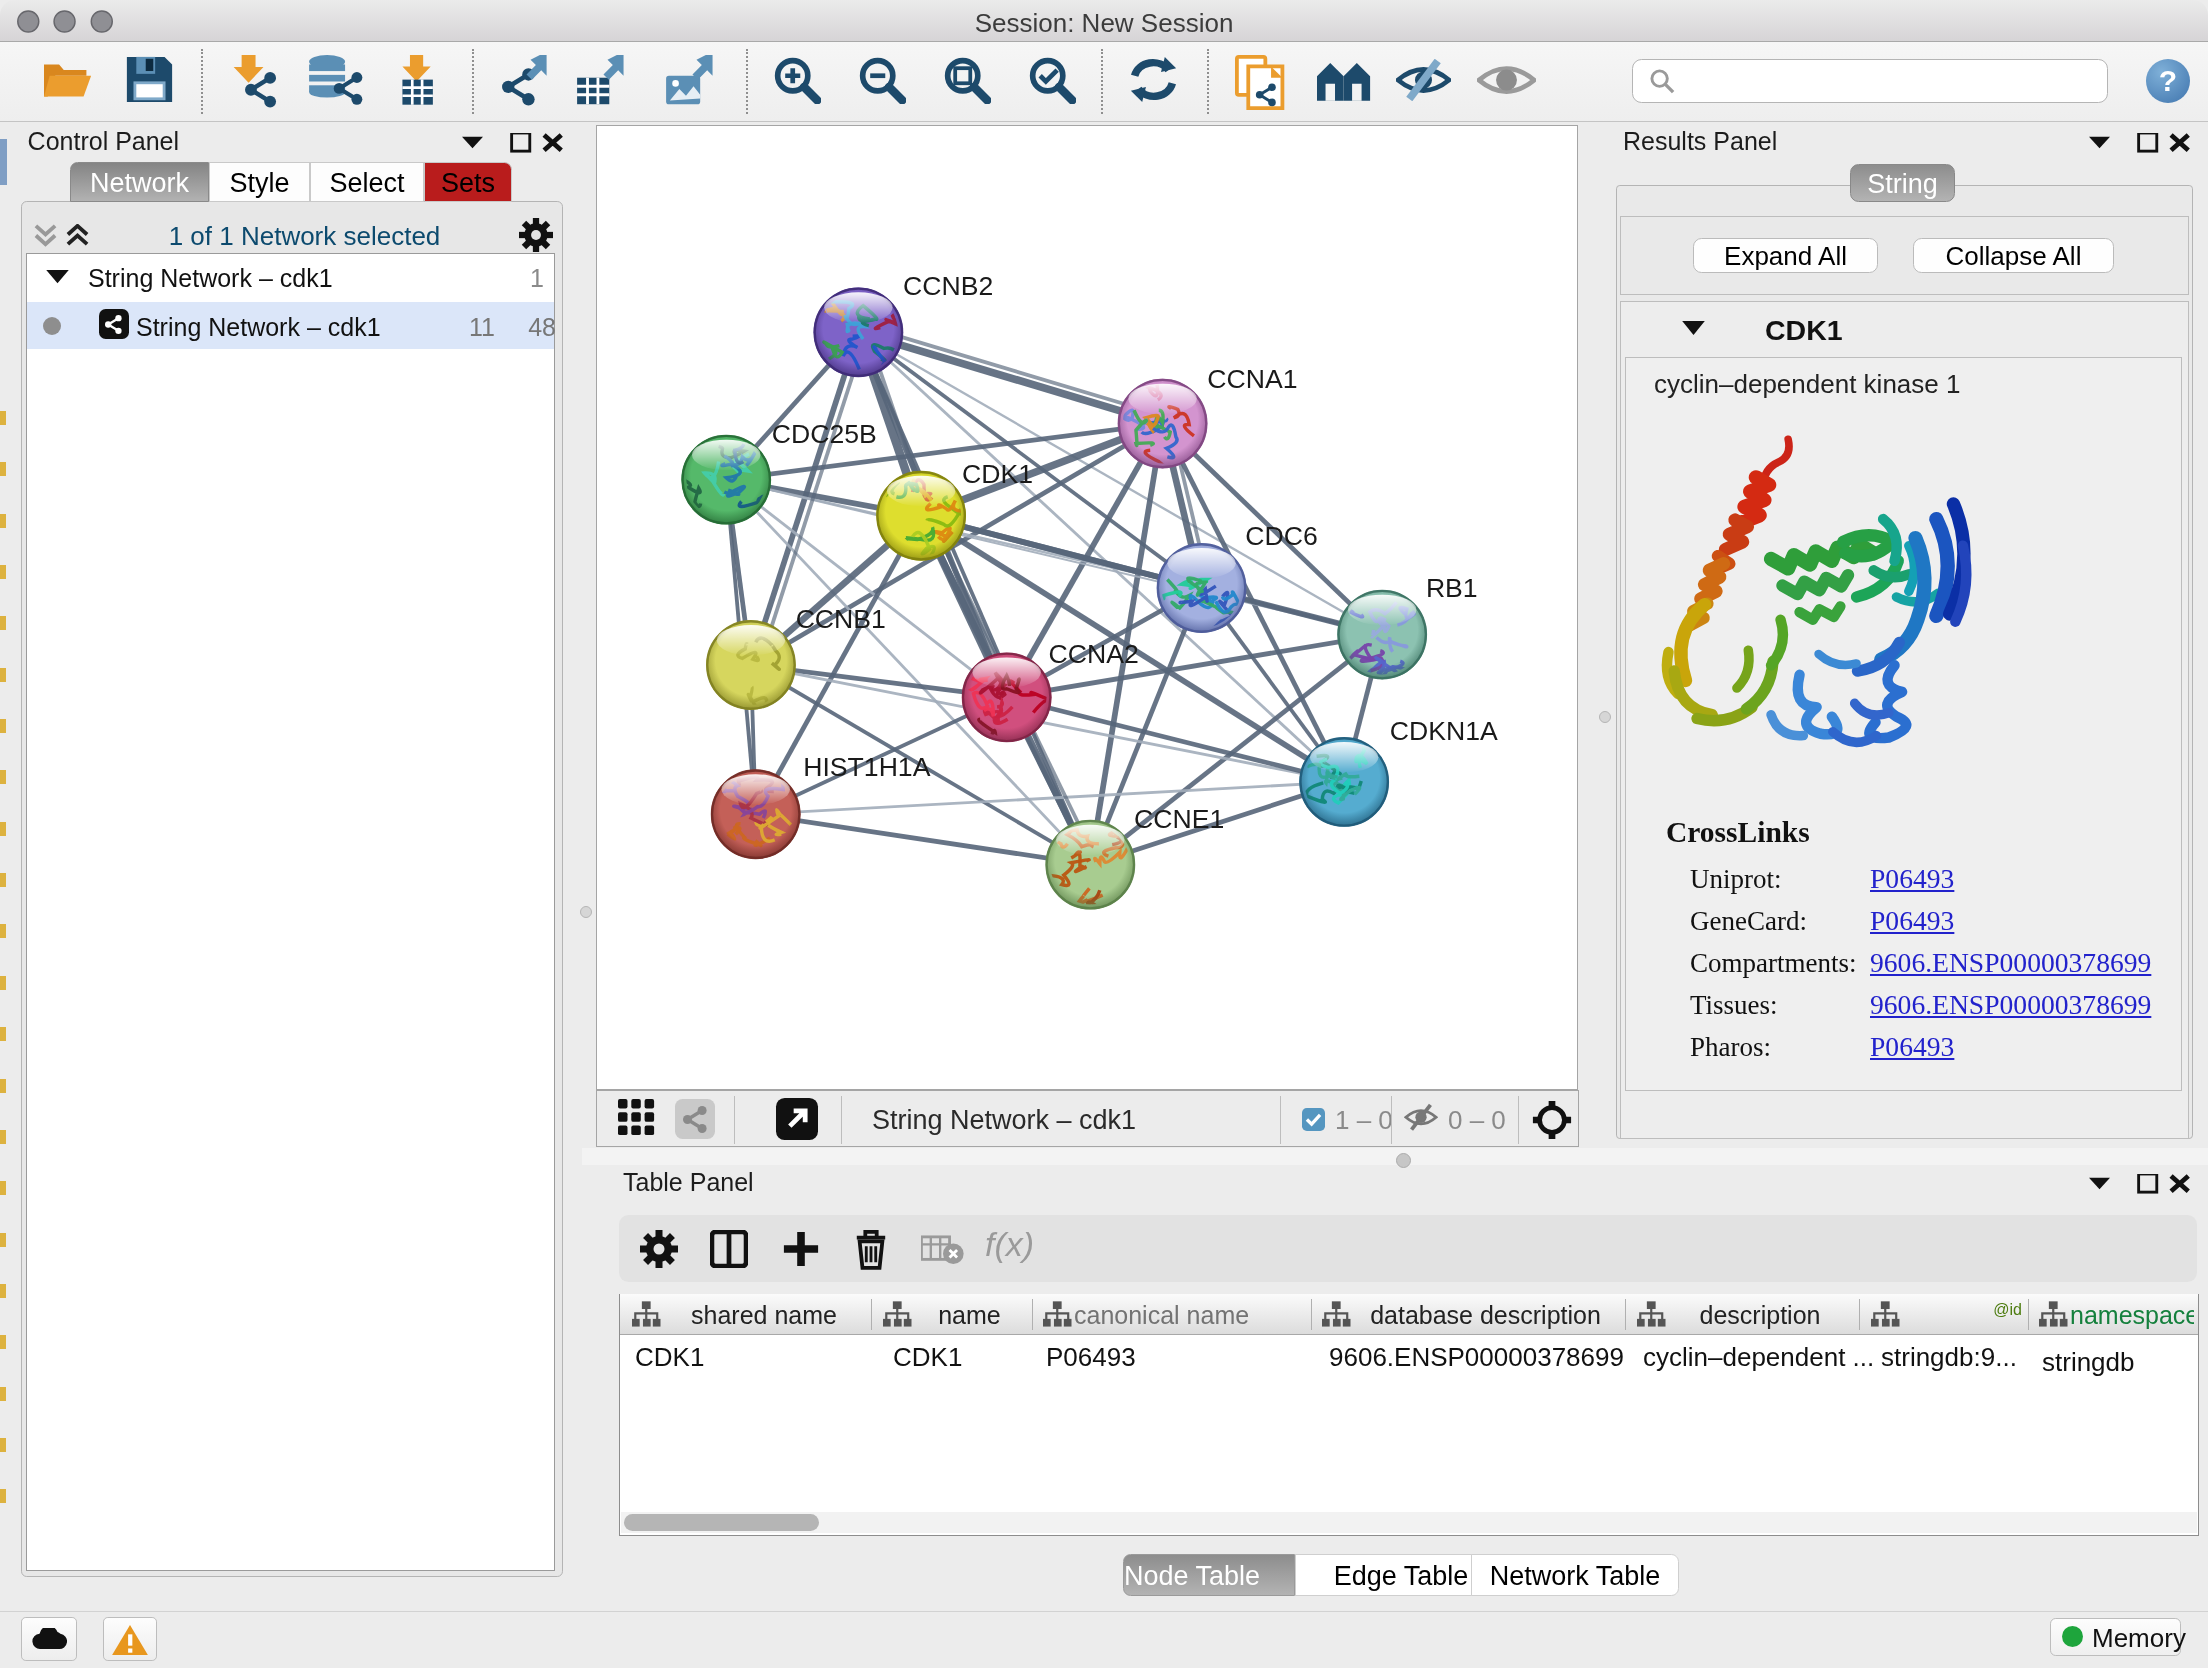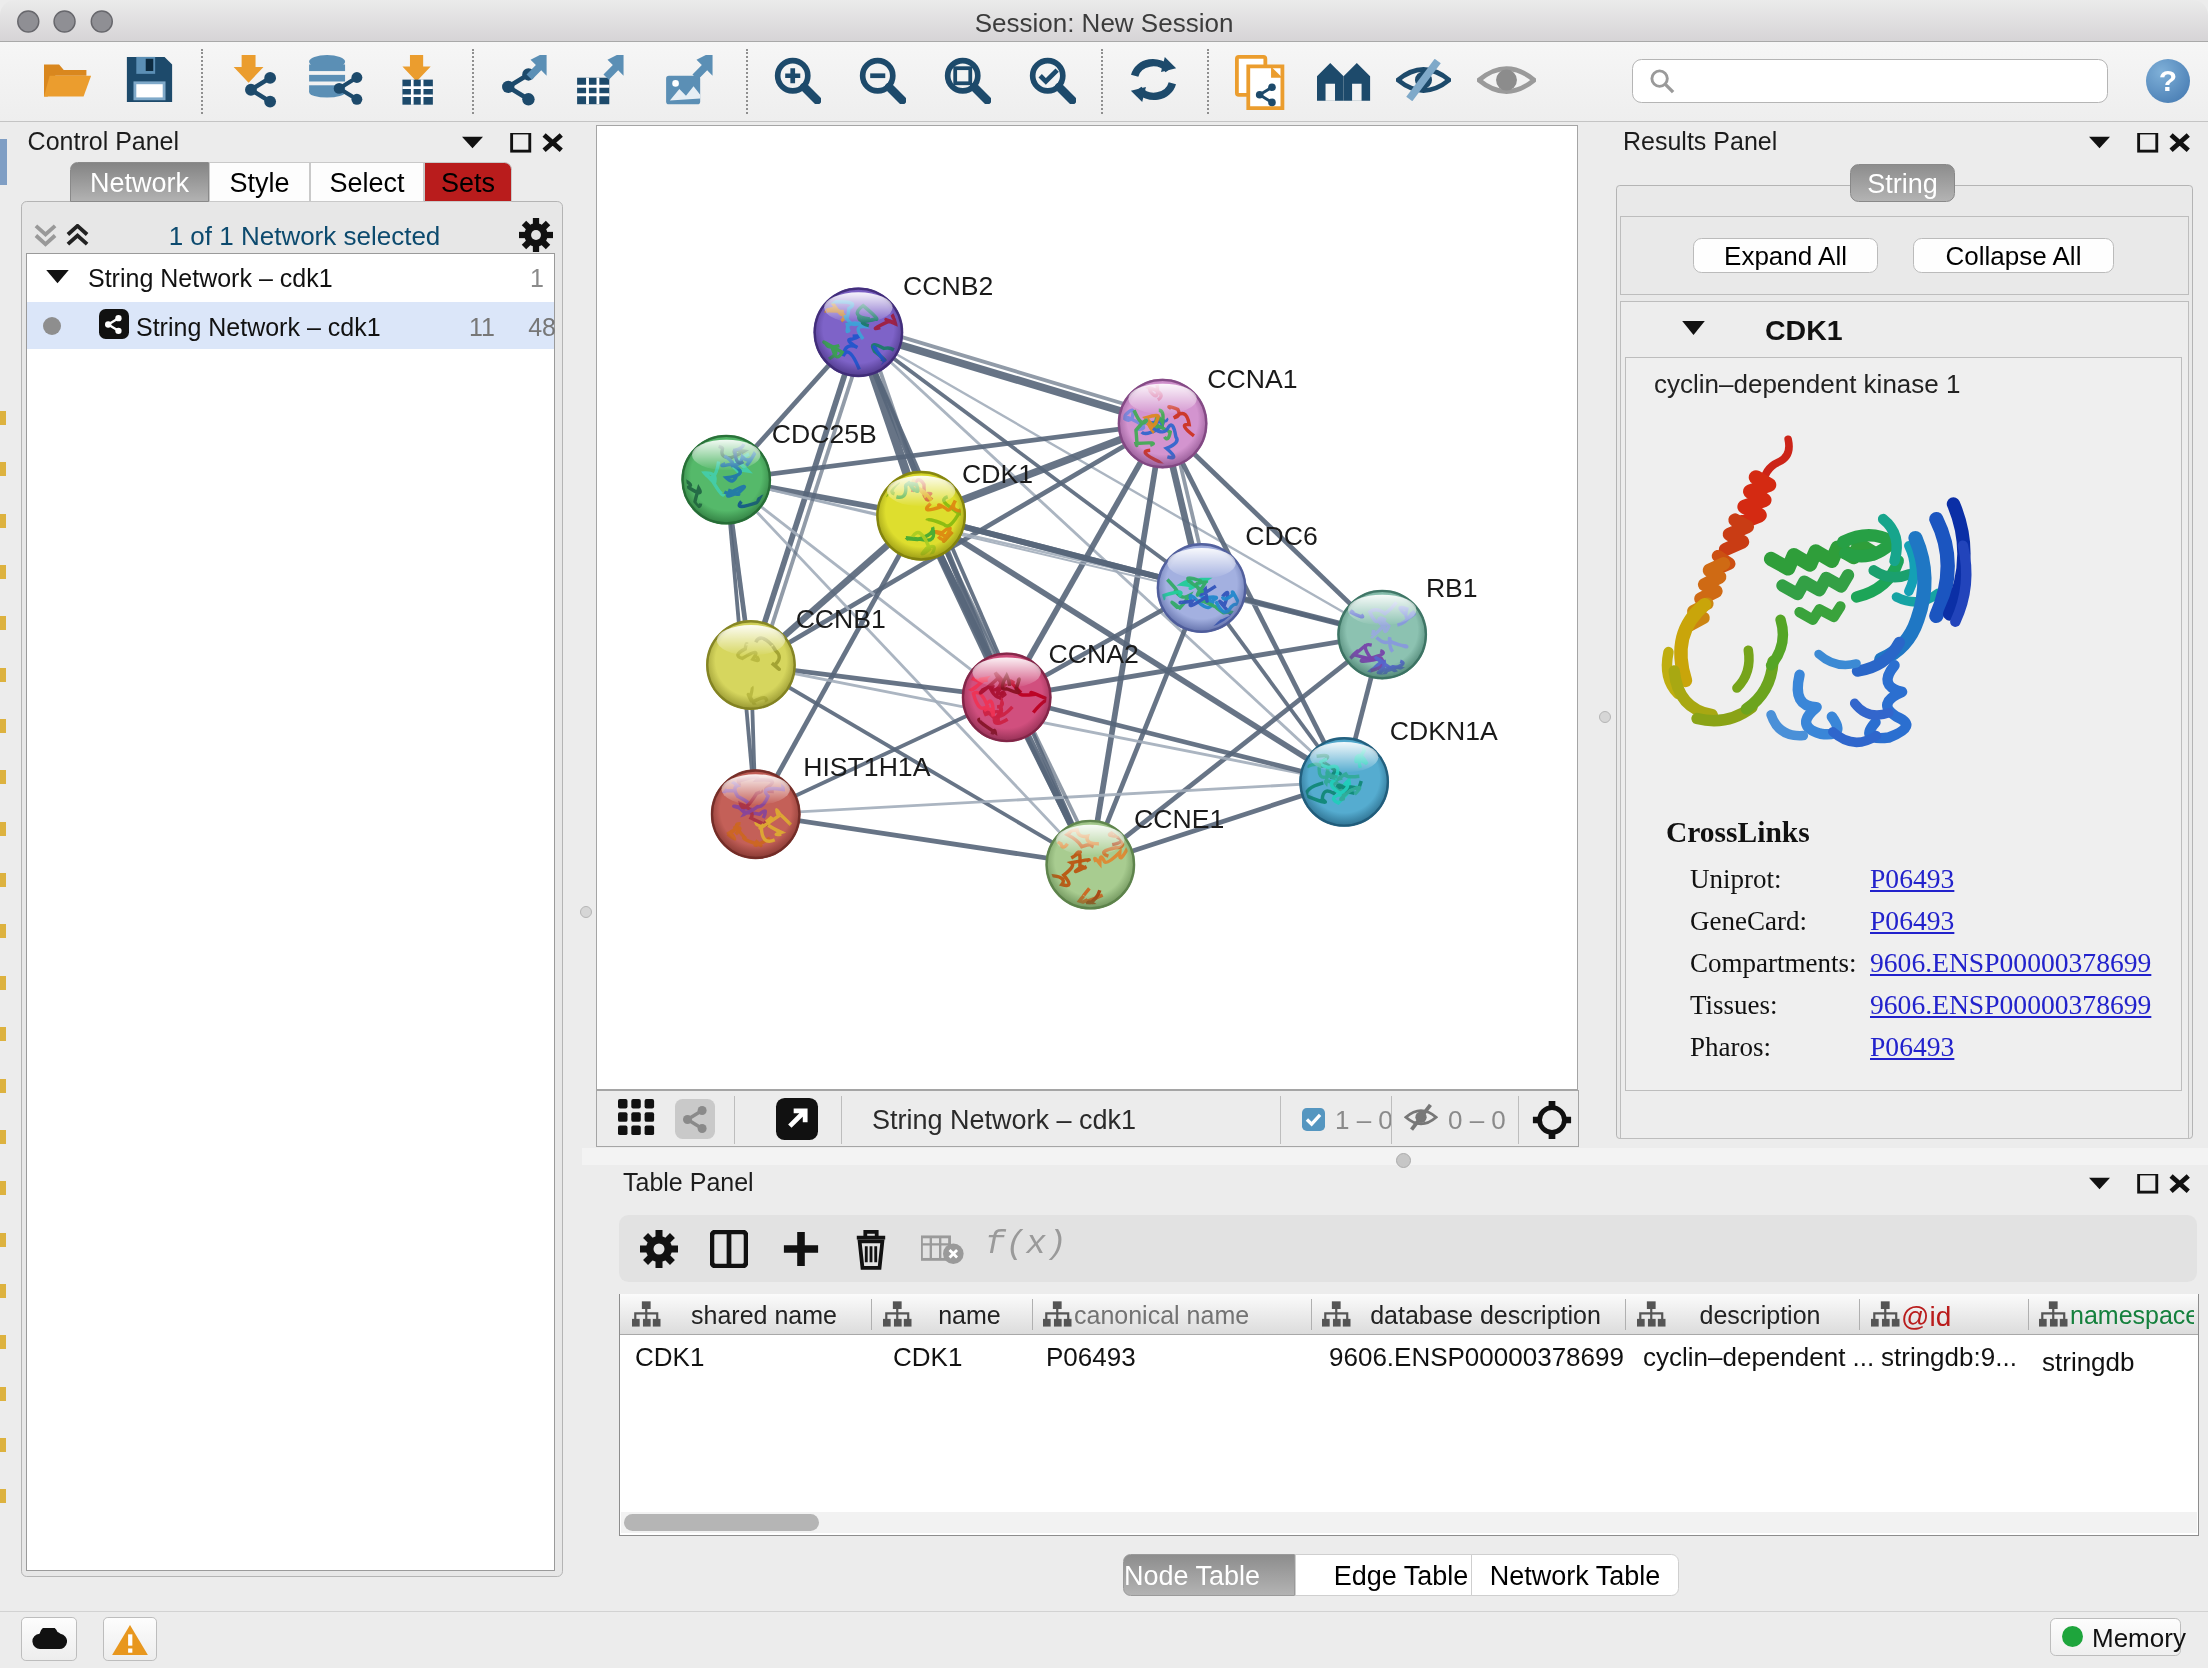--- a/index.html
+++ b/index.html
@@ -713,7 +713,7 @@
     <circle cx="34" cy="20" r="11" fill="#9a9a9a"></circle>
     <path d="M30 16l8 8M38 16l-8 8" stroke="#fff" stroke-width="3"></path>
   </svg>
-<div class="abs" style="left:985px;top:1225px;font-family:Liberation Mono, monospace;font-style:italic;font-size:34px;color:#9a9a9a">f(x)</div>
+<div class="abs" style="left:985px;top:1225px;font-family:Liberation Sans, sans-serif;font-style:italic;font-size:34px;color:#9a9a9a">f(x)</div>
 
 <div class="abs" style="left:619px;top:1294px;width:1580px;height:242px;background:#fff;border:1px solid #8d8d8d"></div>
 <div class="abs" style="left:620px;top:1294px;width:1578px;height:41px;background:linear-gradient(#fbfbfb,#dcdcdc);border-bottom:1px solid #a8a8a8"></div>

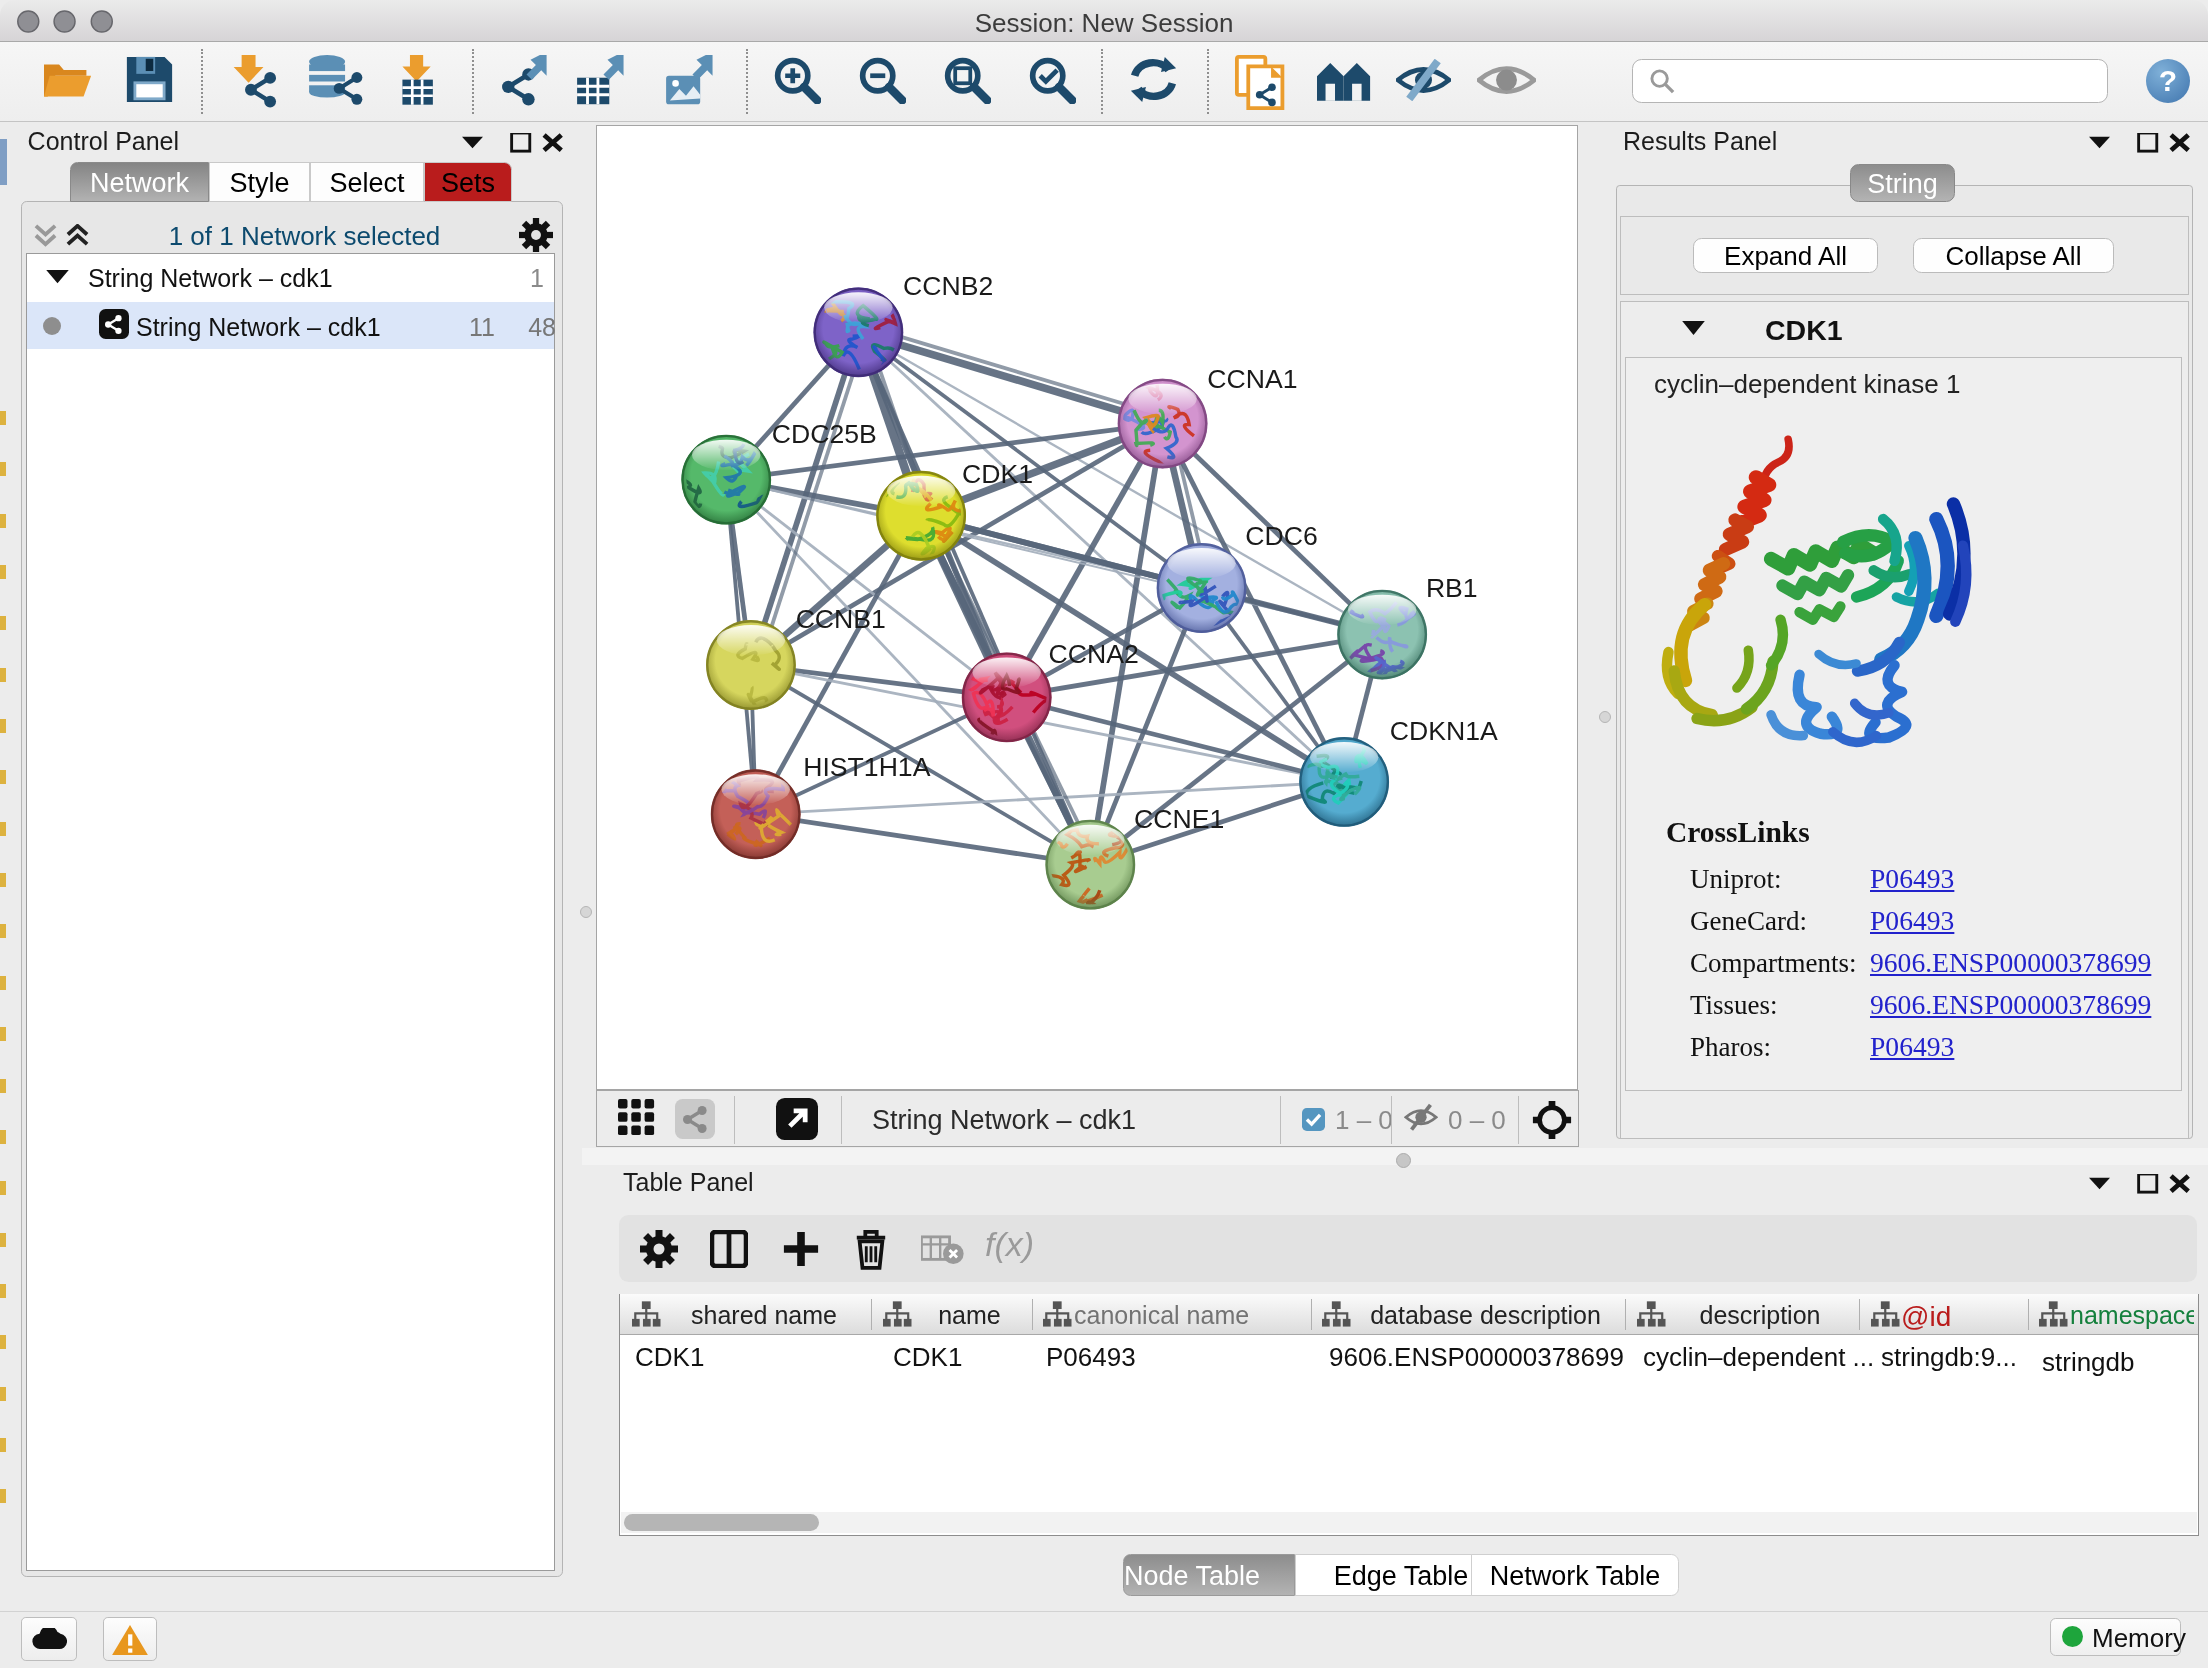--- a/index.html
+++ b/index.html
@@ -791,7 +791,7 @@
 <div class="abs" style="left:1074px;top:1301px;width:231px;text-align:left;font-size:25px;color:#737373;white-space:nowrap;overflow:hidden">canonical name</div>
 <div class="abs" style="left:1352px;top:1301px;width:267px;text-align:center;font-size:25px;color:#222;white-space:nowrap;overflow:hidden">database description</div>
 <div class="abs" style="left:1667px;top:1301px;width:186px;text-align:center;font-size:25px;color:#222;white-space:nowrap;overflow:hidden">description</div>
-<div class="abs" style="left:1901px;top:1301px;width:121px;text-align:left;font-size:28px;color:#b91c1c;white-space:nowrap;overflow:hidden">@id</div>
+<div class="abs" style="left:1901px;top:1301px;width:121px;text-align:right;font-size:16px;color:#4d7c0f;white-space:nowrap;overflow:hidden">@id</div>
 <div class="abs" style="left:2070px;top:1301px;width:124px;text-align:center;font-size:25px;color:#15803d;white-space:nowrap;overflow:hidden">namespace</div>
 <div class="abs" style="left:620px;top:1335px;width:1578px;height:42px;background:#fff;font-size:26px;color:#111">
 <span class="abs" style="left:15px;top:6.7px">CDK1</span>

